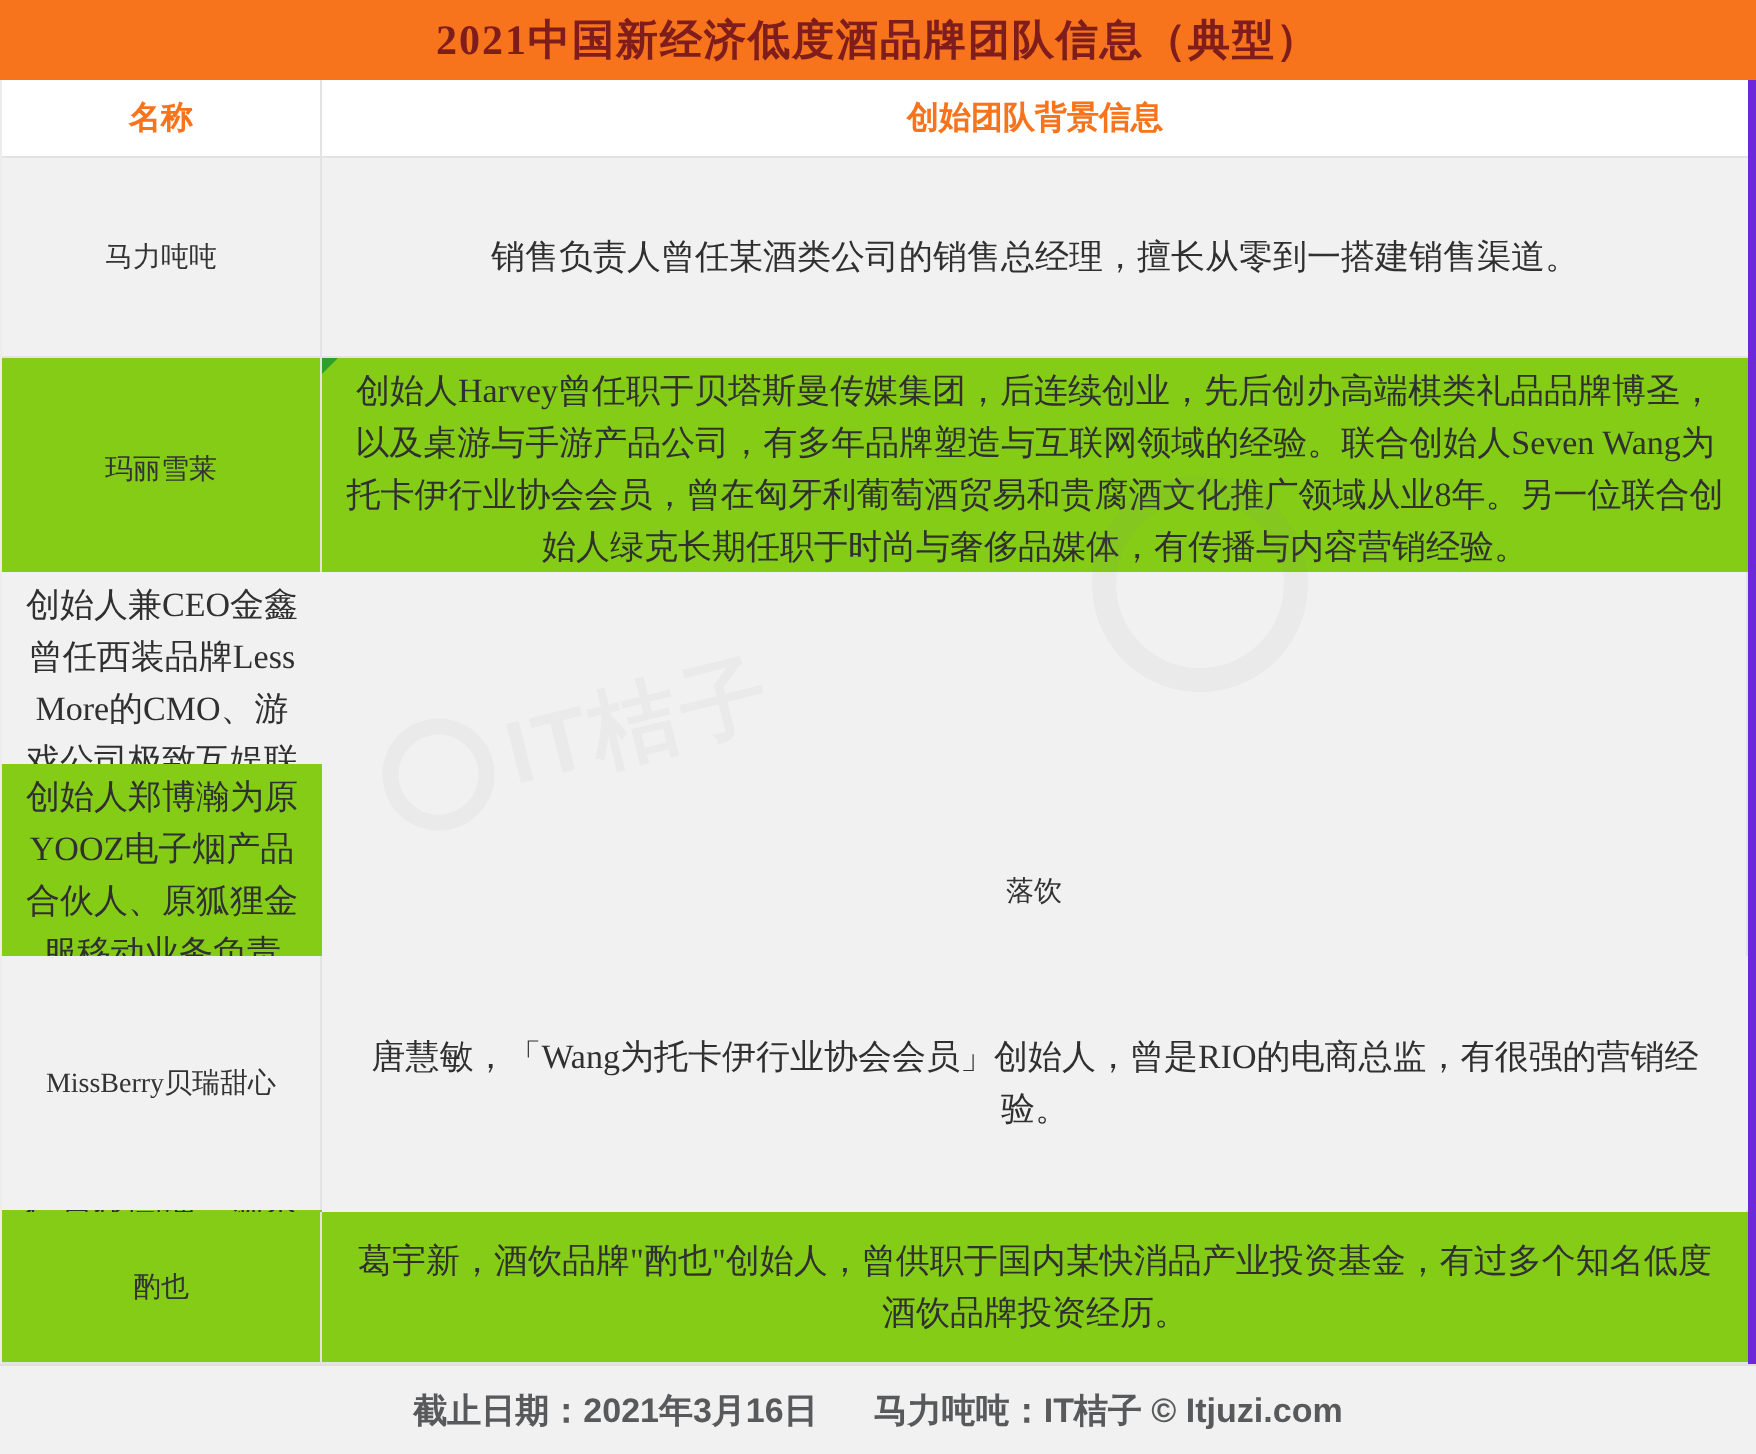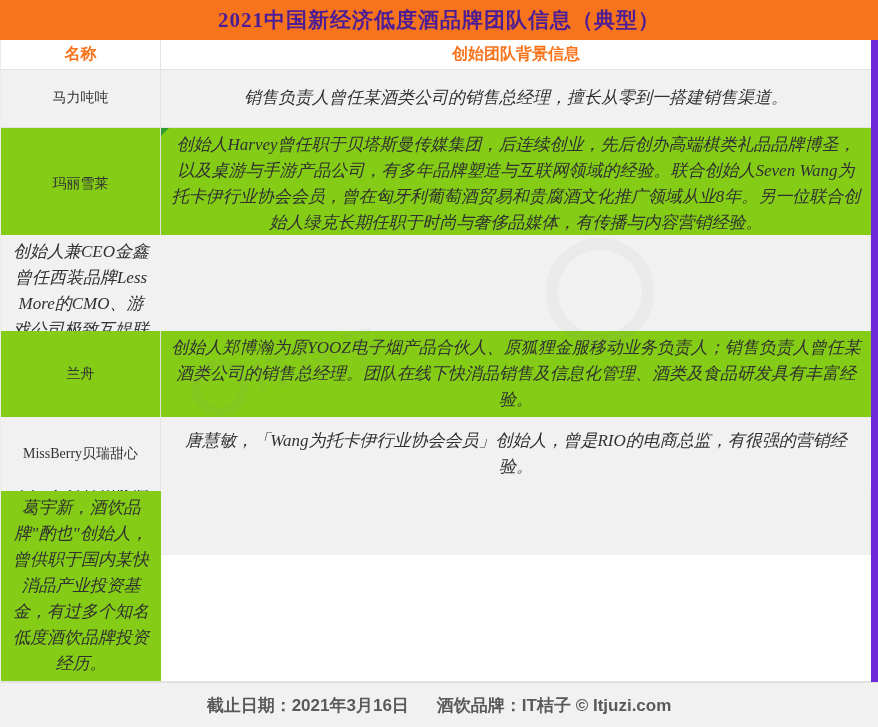--- a/index.html
+++ b/index.html
@@ -15,7 +15,7 @@
   .title-bar {
     height:40px;
     background:#F7741D;
-    color:#4c1d95;
+    color:#7f1d1d;
     display:flex; align-items:center; justify-content:center;
     font-size:21px; font-weight:bold; letter-spacing:1px;
   }

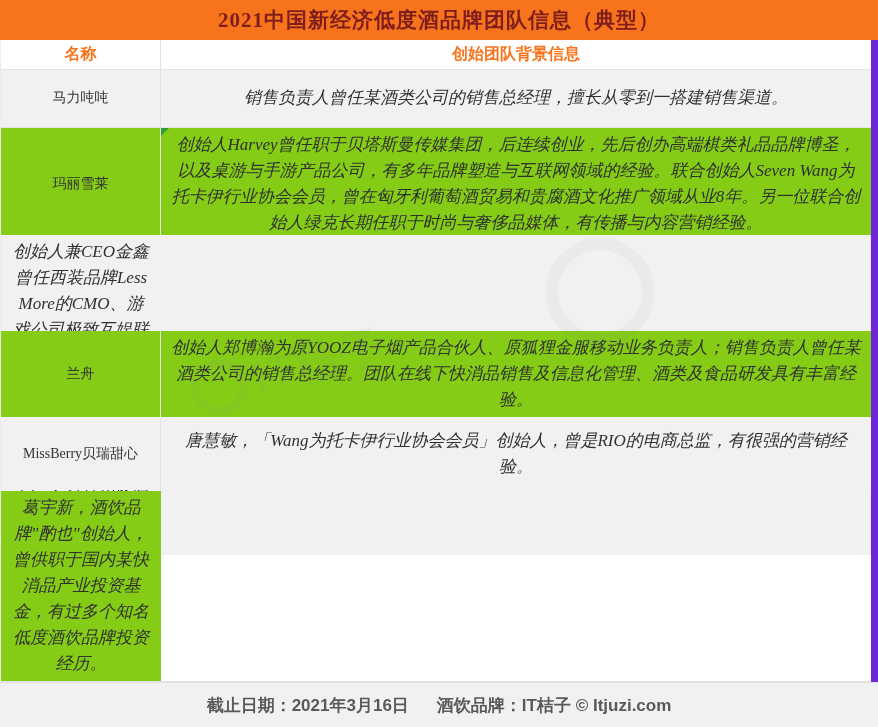--- a/index.html
+++ b/index.html
@@ -23,7 +23,7 @@
     position:relative;
     height:642px;
     border-left:1px solid #ececec;
-    border-right:7px solid #6d28d9;
+    border-right:4px solid #6d28d9;
     display:flex; flex-direction:column;
   }
   .trow {

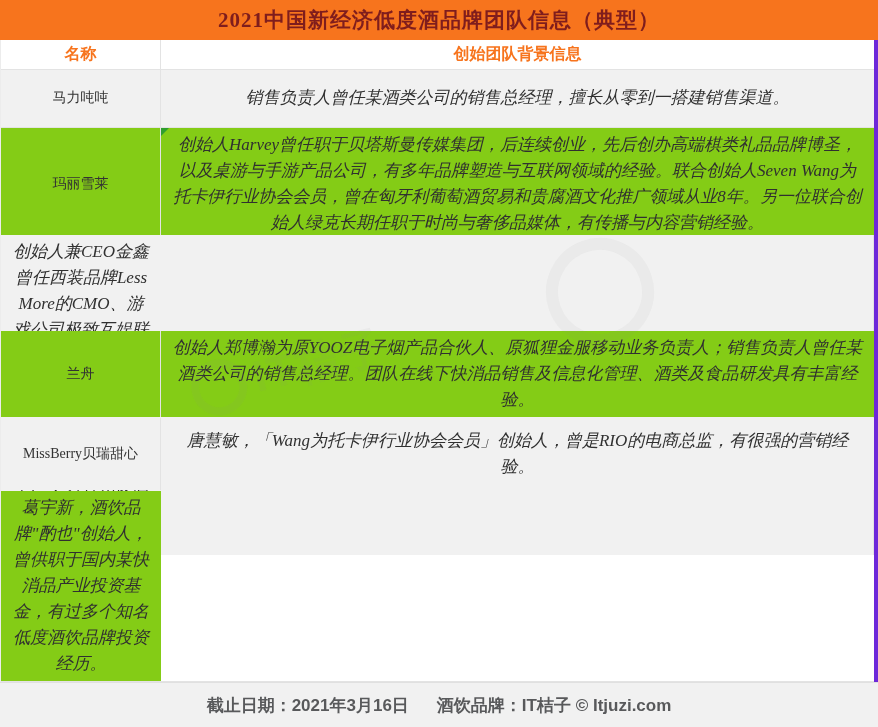--- a/index.html
+++ b/index.html
@@ -49,7 +49,7 @@
   .bg-cell { padding:4px 10px; }
   .bg-cell p {
     margin:0; text-align:center;
-    font-size:17px; line-height:26px; color:#303030;font-style:italic;
+    font-size:17px; line-height:26px; color:#303030;
   }
   .row-gray .cell { background:#f1f1f1; }
   .row-white .cell { background:#84cc16; }

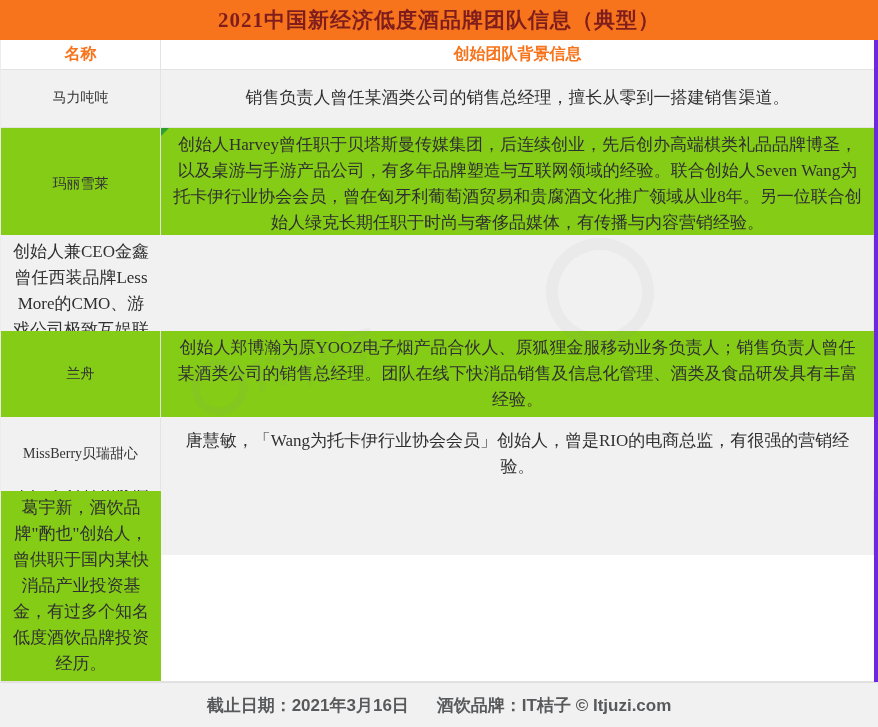--- a/index.html
+++ b/index.html
@@ -139,9 +139,6 @@
     </div>
 
     <div class="trow row-white r4">
-      <div class="cell name-cell">
-        <span>兰舟</span>
-      </div>
       <div class="cell bg-cell">
         <p>创始人郑博瀚为原YOOZ电子烟产品合伙人、原狐狸金服移动业务负责人；销售负责人曾任某酒类公司的销售总经理。团队在线下快消品销售及信息化管理、酒类及食品研发具有丰富经验。</p>
       </div>

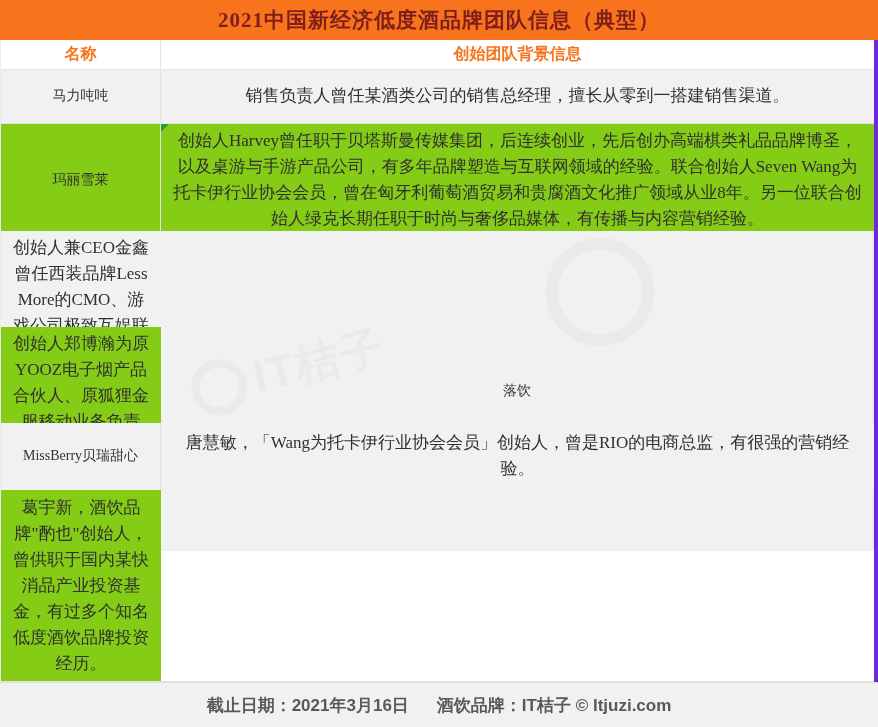--- a/index.html
+++ b/index.html
@@ -154,6 +154,9 @@
     </div>
 
     <div class="trow row-white r6">
+      <div class="cell name-cell">
+        <span>酌也</span>
+      </div>
       <div class="cell bg-cell">
         <p>葛宇新，酒饮品牌"酌也"创始人，曾供职于国内某快消品产业投资基金，有过多个知名低度酒饮品牌投资经历。</p>
       </div>

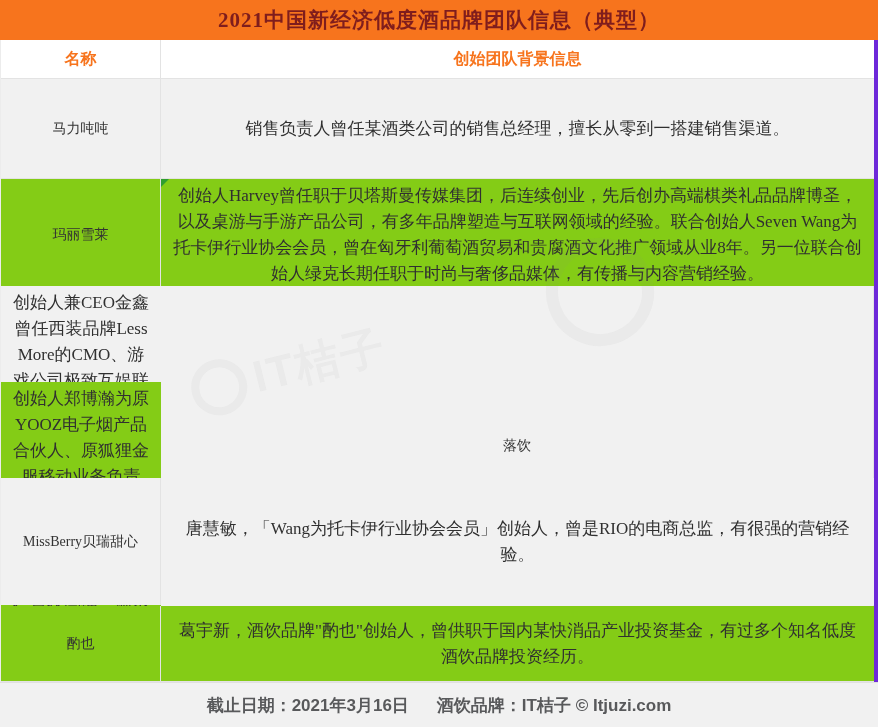--- a/index.html
+++ b/index.html
@@ -172,7 +172,7 @@
 
   <div class="footer-bar">
     <span class="seg">截止日期：2021年3月16日</span>
-    <span class="seg">酒饮品牌：IT桔子 © Itjuzi.com</span>
+    <span class="seg">马力吨吨：IT桔子 © Itjuzi.com</span>
   </div>
 
 </div>

